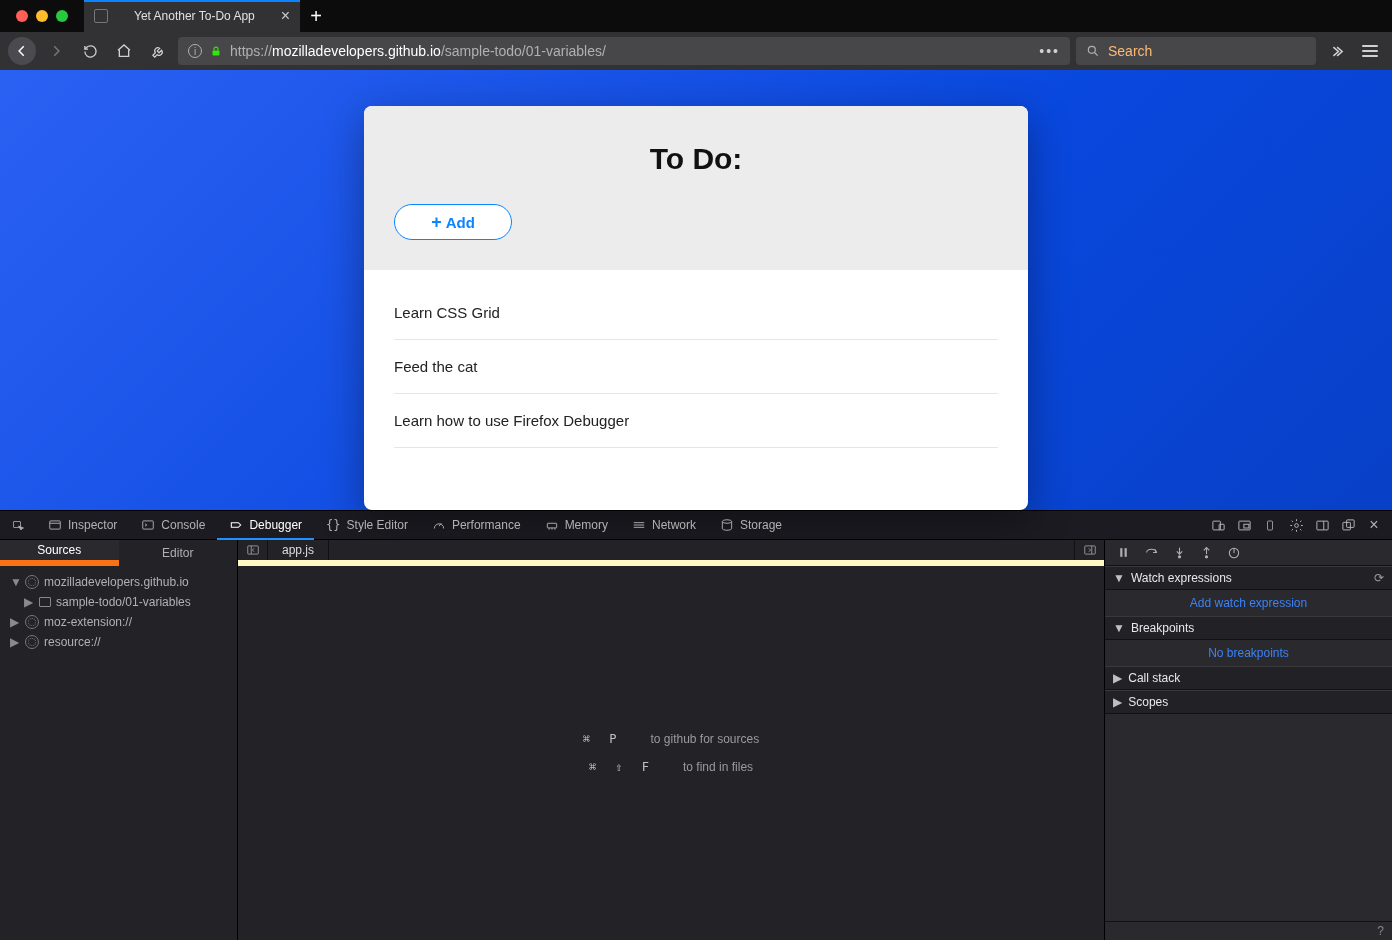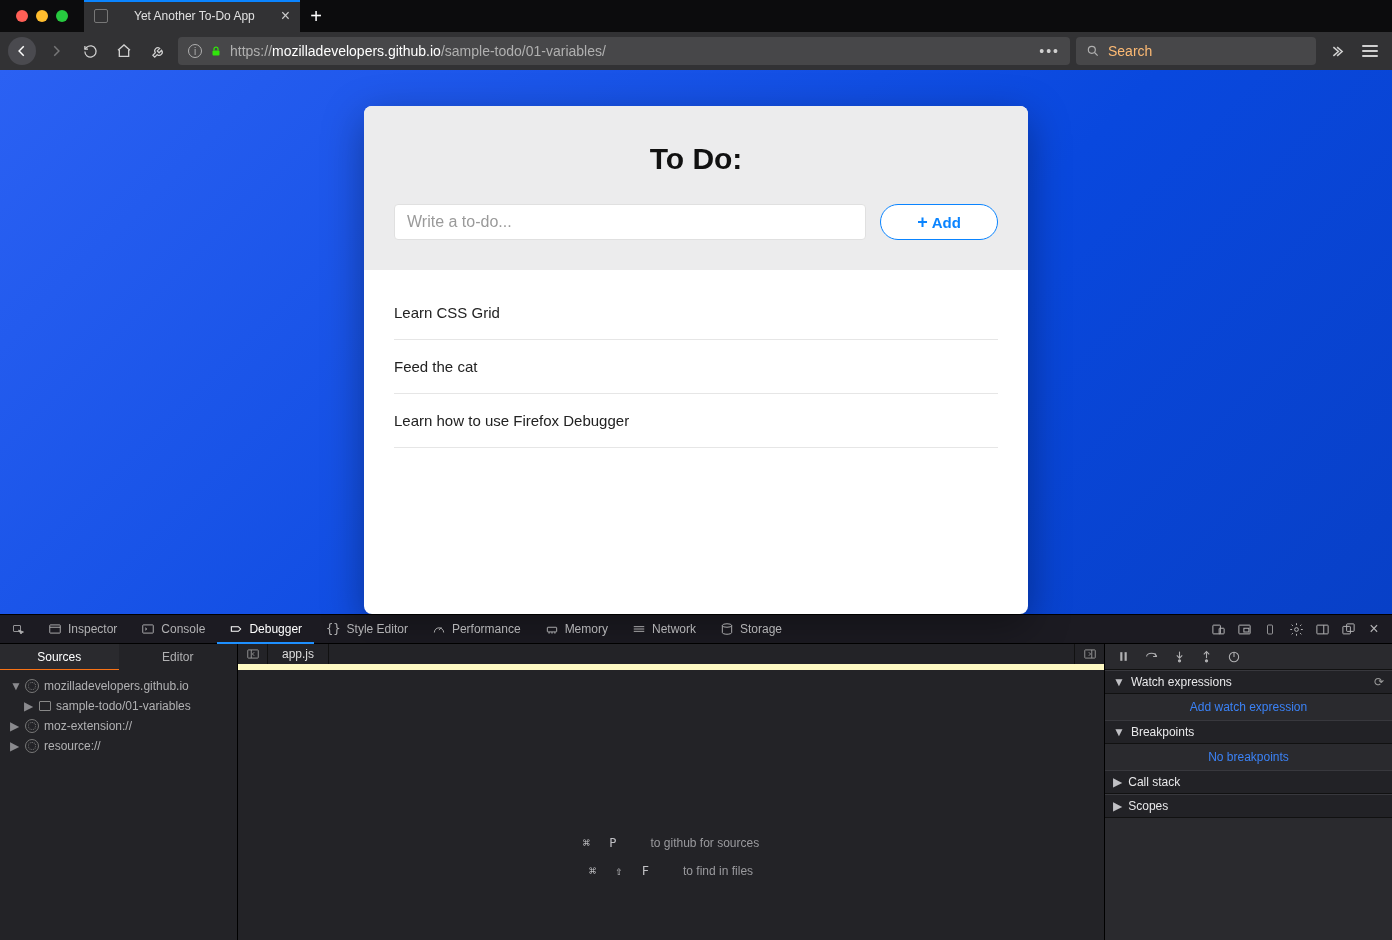--- a/index.html
+++ b/index.html
@@ -29,7 +29,7 @@
 .hamb span{height:2px;background:#d0d0d0;border-radius:1px;}
 
 
-.viewport { height: 544px; background: linear-gradient(135deg, #2b61f3 0%, #0948de 60%, #0840c7 100%); display:flex; justify-content:center; padding-top:36px; }
+.viewport { height: 440px; background: linear-gradient(135deg, #2b61f3 0%, #0948de 60%, #0840c7 100%); display:flex; justify-content:center; padding-top:36px; }
 .card { width:664px; border-radius:8px; overflow:hidden; box-shadow:0 12px 40px rgba(0,0,0,.35); background:#fff; }
 .card-top { background:#ececed; padding:36px 30px 30px; }
 .card-top h1 { text-align:center; font-size:30px; font-weight:800; color:#111; margin-bottom:28px; }

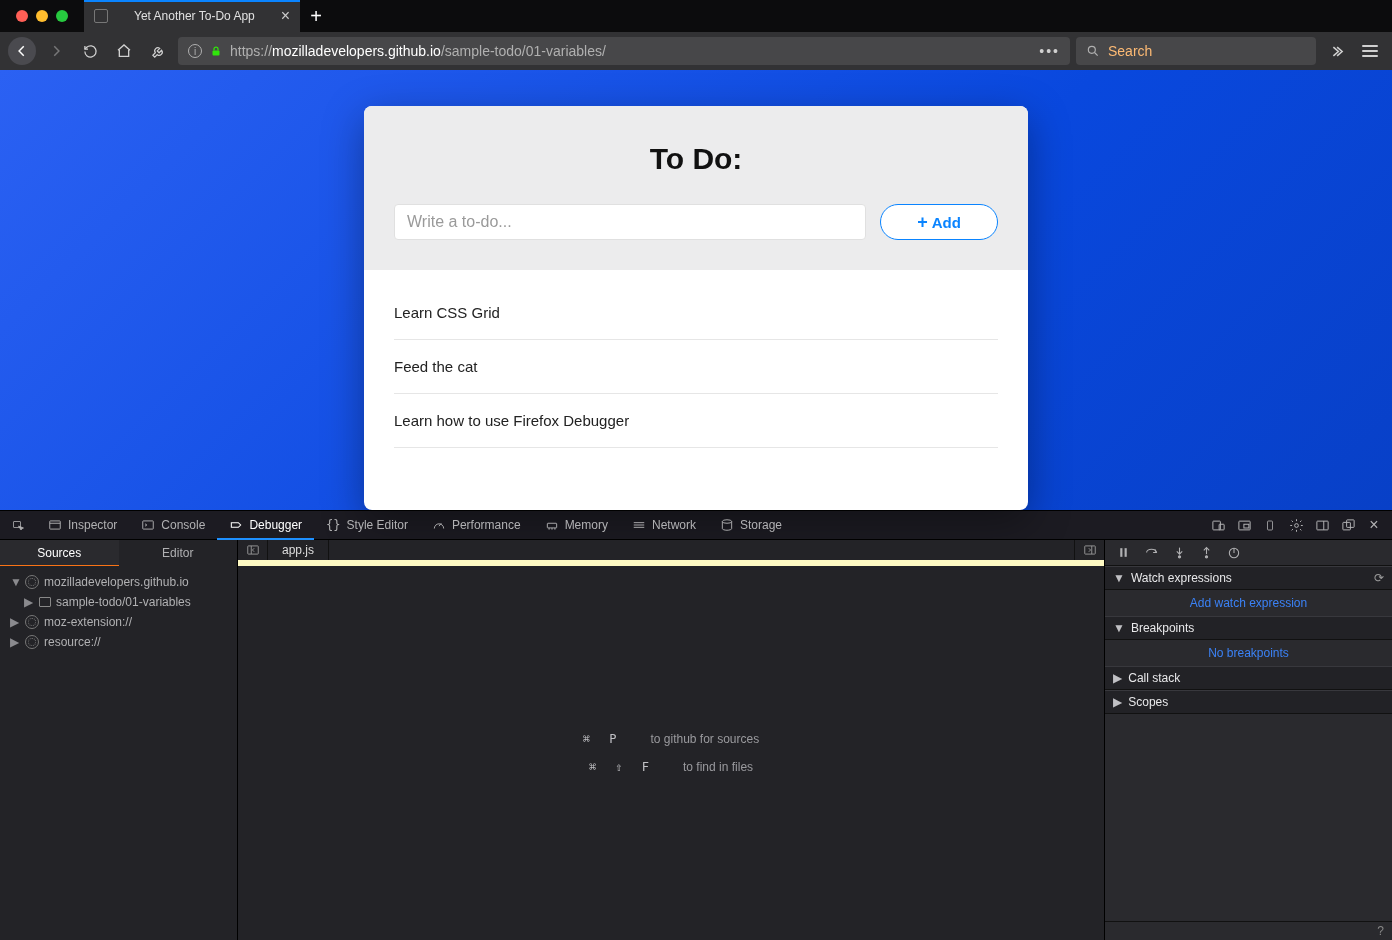--- a/index.html
+++ b/index.html
@@ -167,7 +167,6 @@
     <div class="card-top">
       <h1>To Do:</h1>
       <div class="inputrow">
-        <input class="todoin" placeholder="Write a to-do..." style="">
         <button class="addbtn">
           <span style="font-size:18px;font-weight:700;line-height:1;">+</span>
           <span>Add</span>

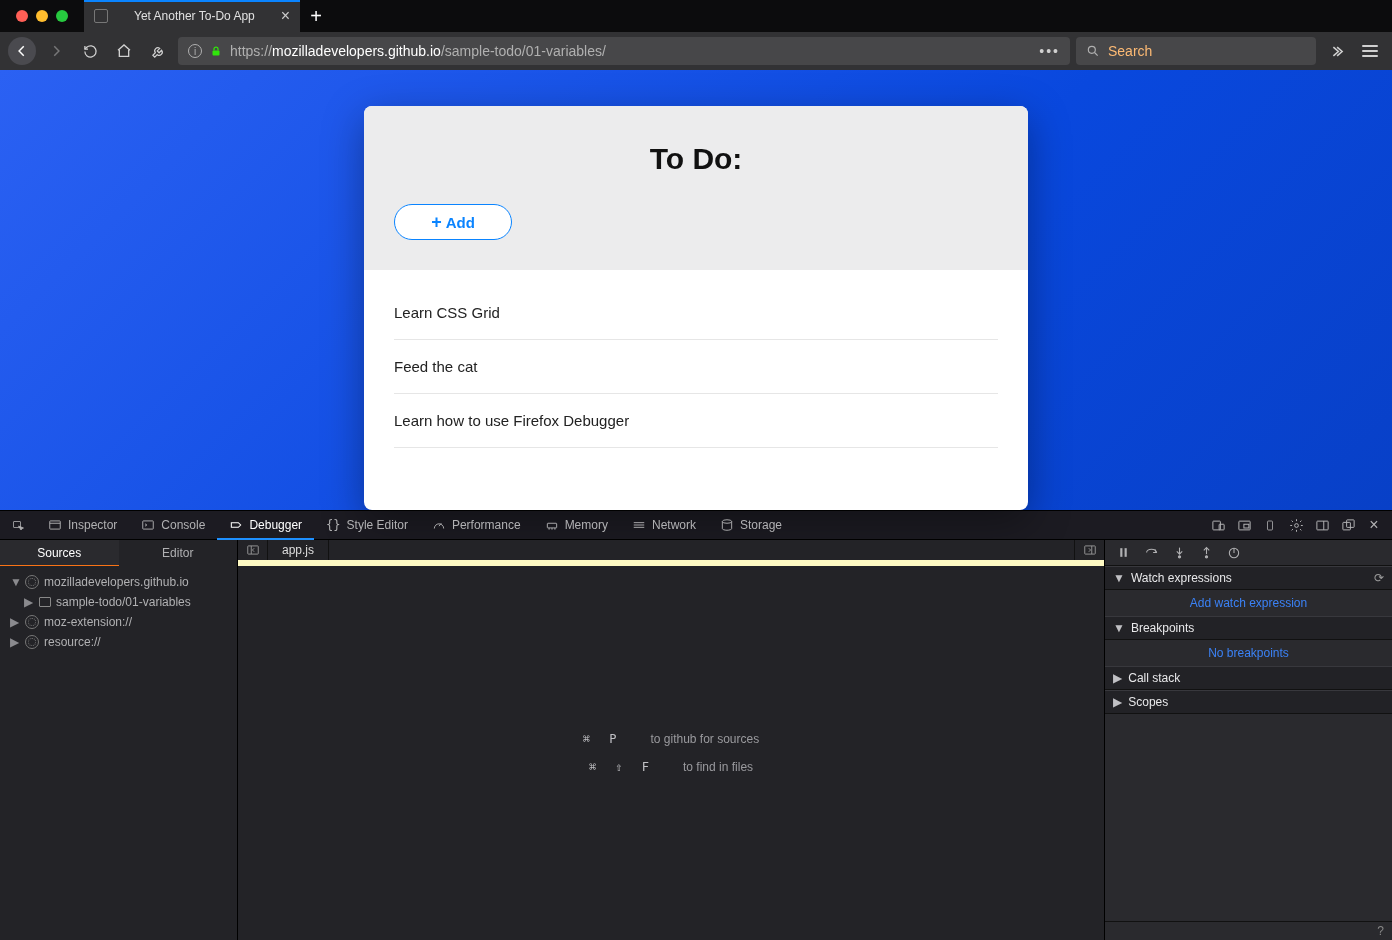--- a/index.html
+++ b/index.html
@@ -55,7 +55,7 @@
 .dt-left { width:238px; background:#232327; border-right:1px solid #000; display:flex; flex-direction:column; }
 .subtabs{display:flex;height:26px;}
 .subtab{flex:1;display:flex;align-items:center;justify-content:center;color:#b1b1b3;background:#232327;position:relative;}
-.subtab.active{background:#2a2a2e;color:#fff;border-bottom:1px solid #f97316;}
+.subtab.active{background:#2a2a2e;color:#fff;border-bottom:6px solid #f97316;}
 .tree{padding:6px 6px;}
 .tree-row{display:flex;align-items:center;gap:5px;padding:3px 0 3px 4px;color:#b1b1b3;}
 .tree-row .tw{width:10px;display:inline-block;color:#8a8a8e;}

